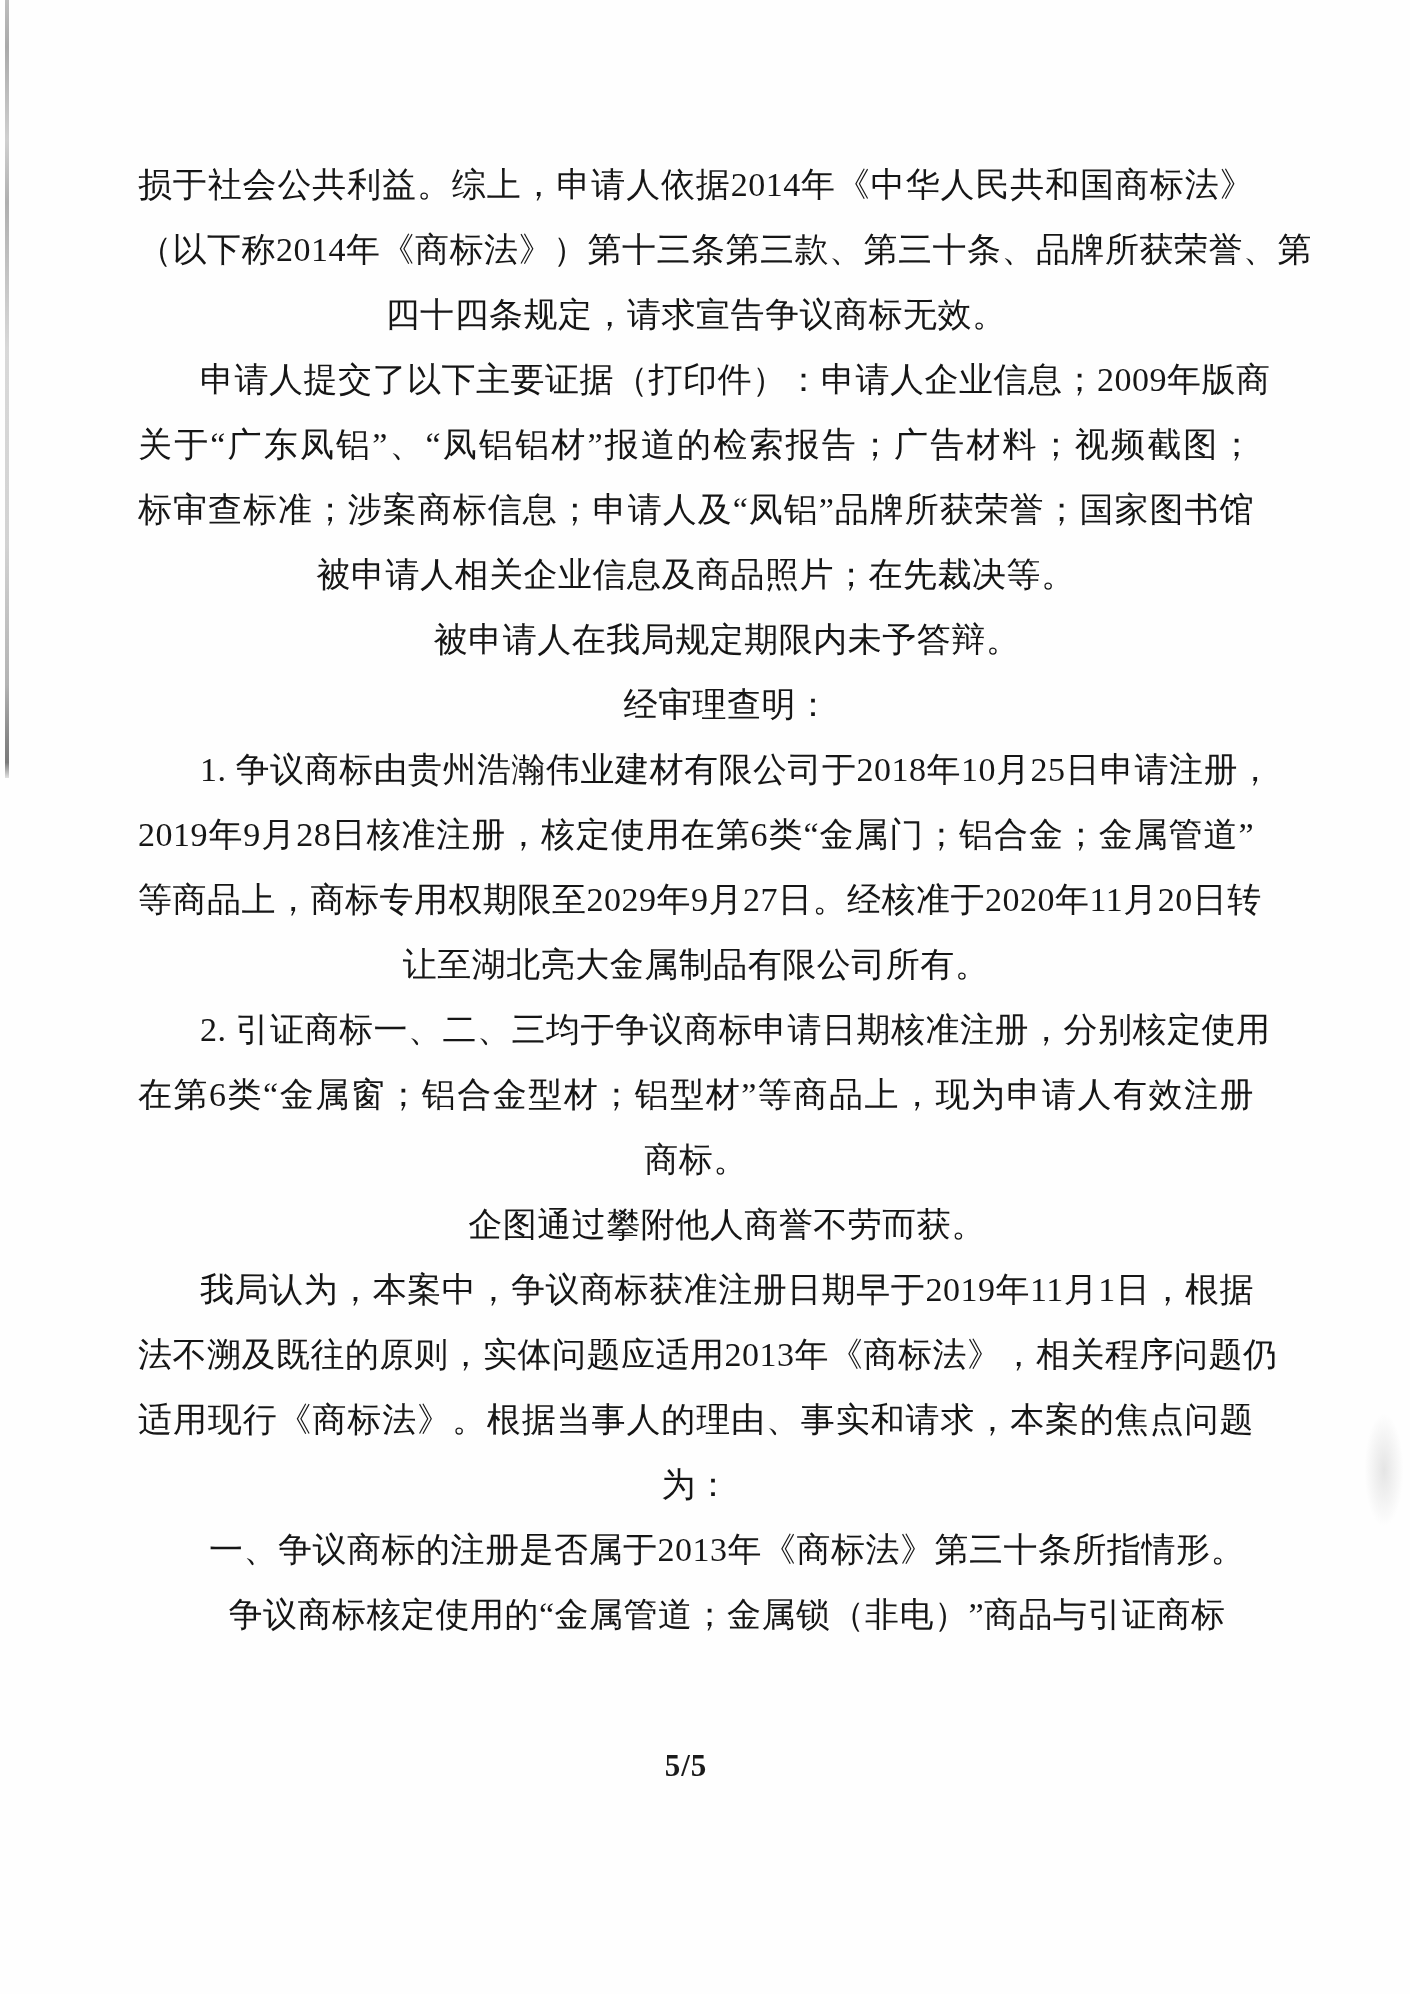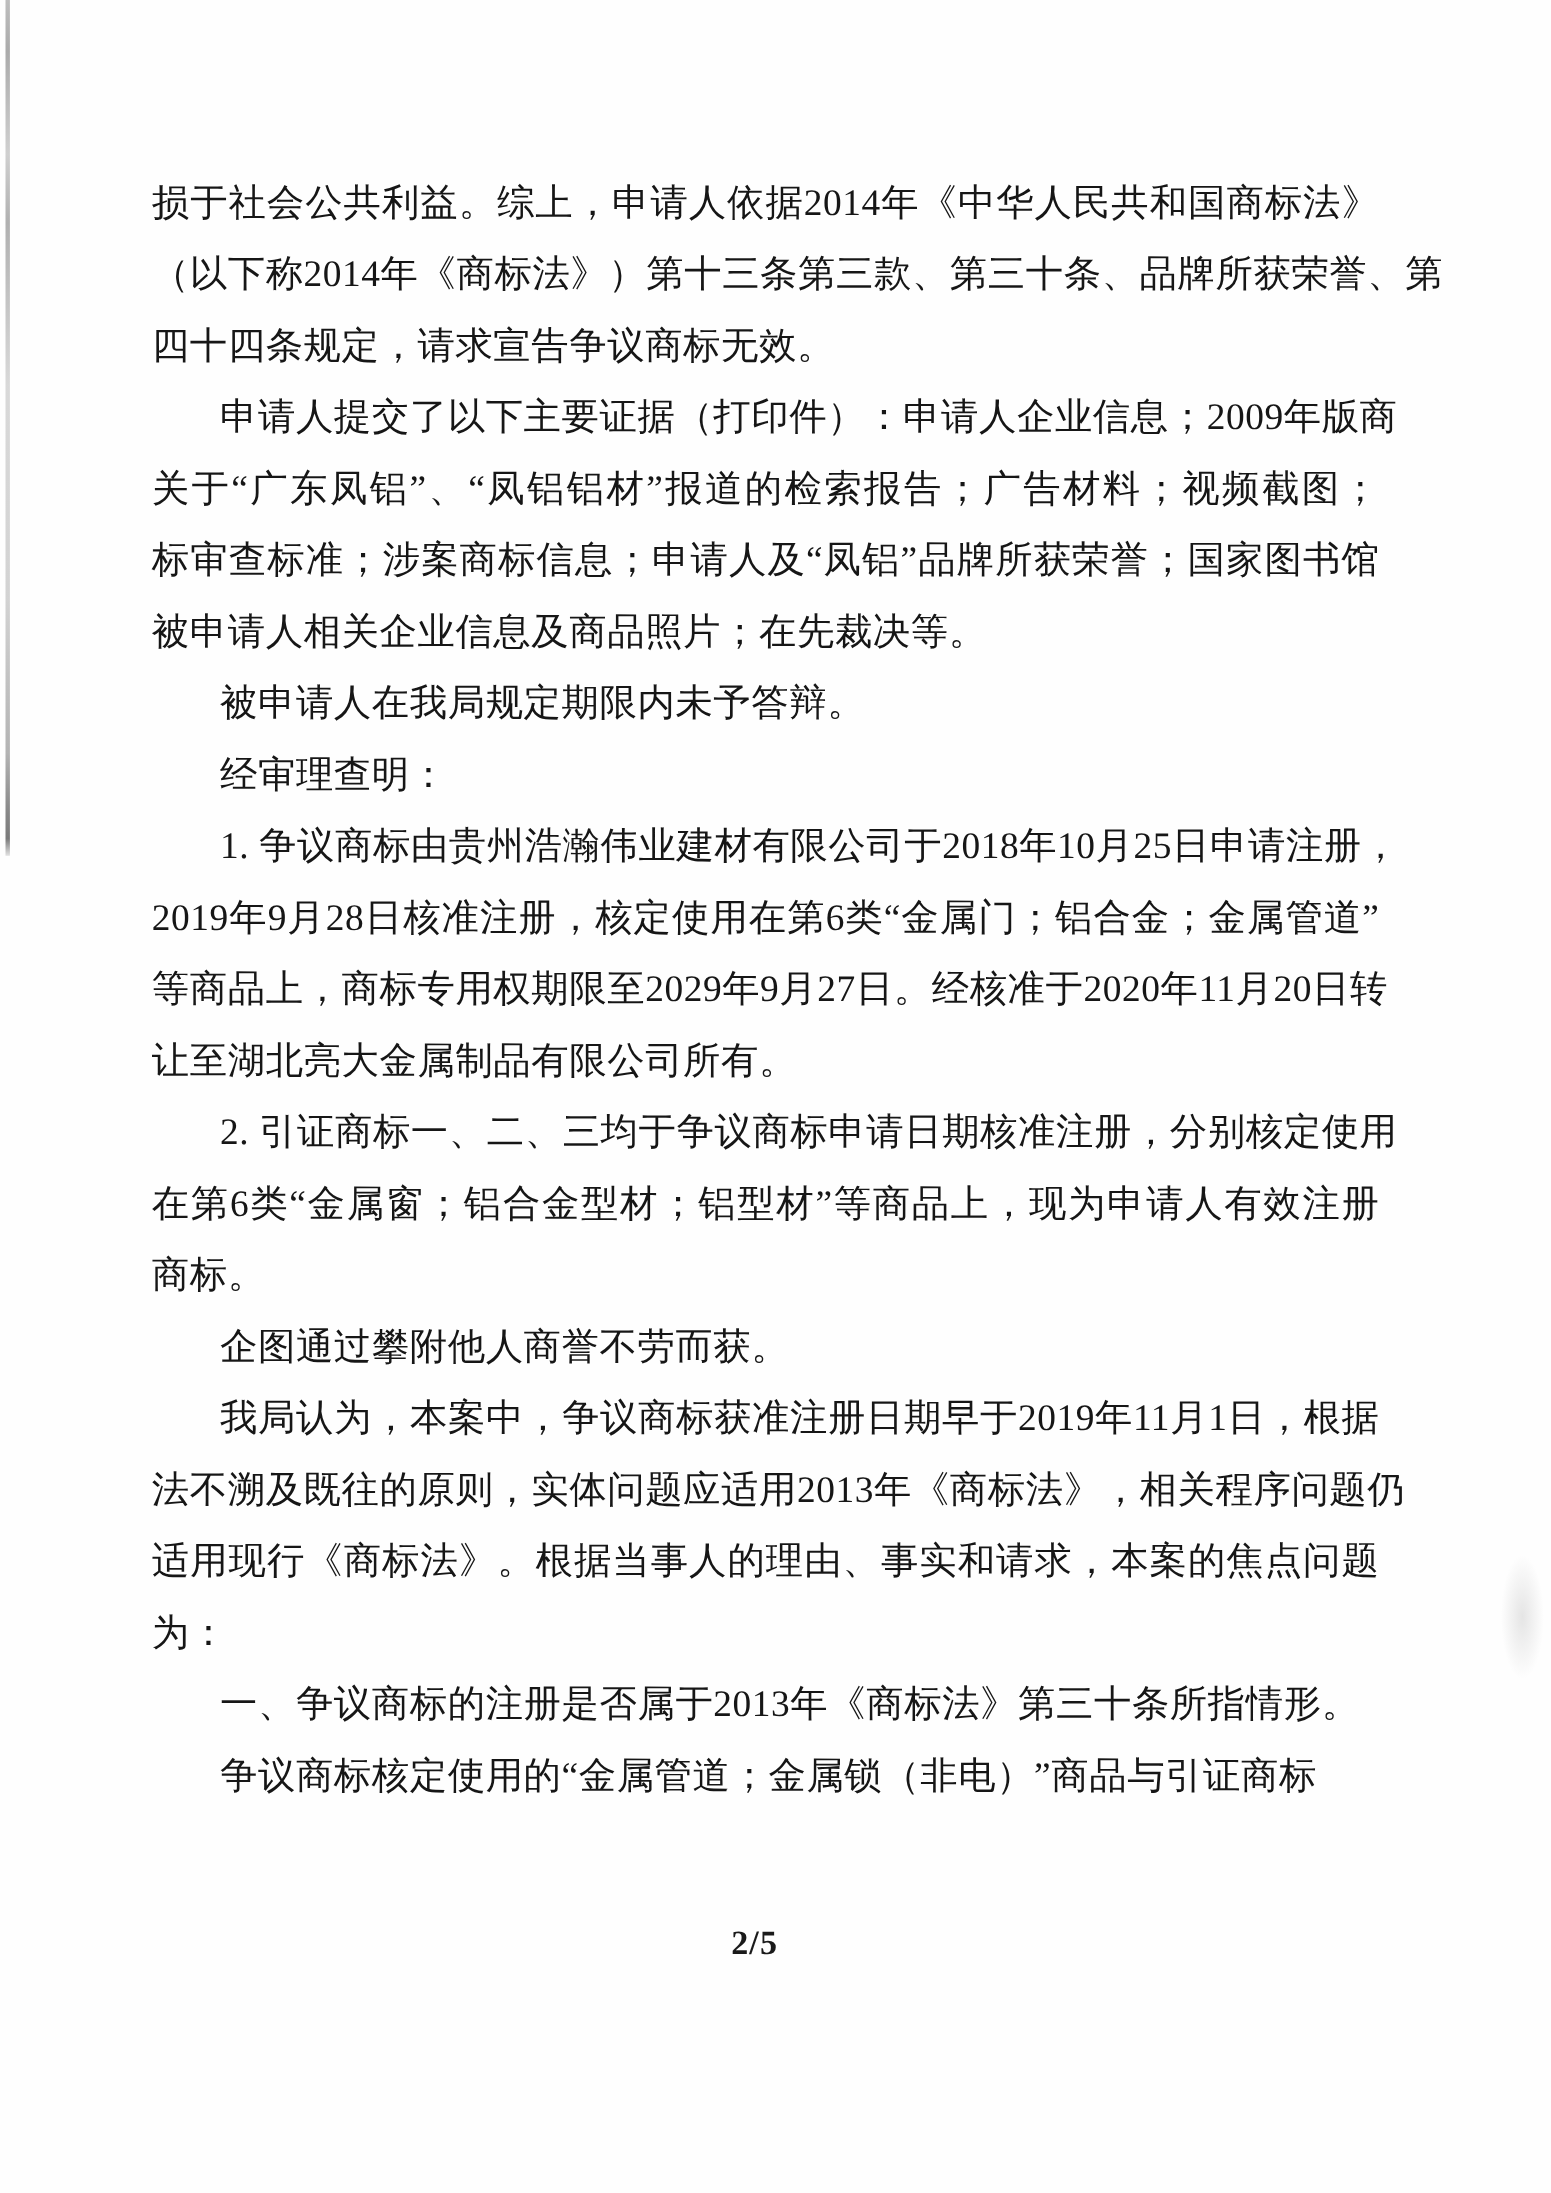--- a/index.html
+++ b/index.html
@@ -54,7 +54,7 @@
     line-height: 65px;
     font-size: 34px;
     white-space: nowrap;
-    text-align: left;
+    text-align: center;
     letter-spacing: 0.5px;
   }
   

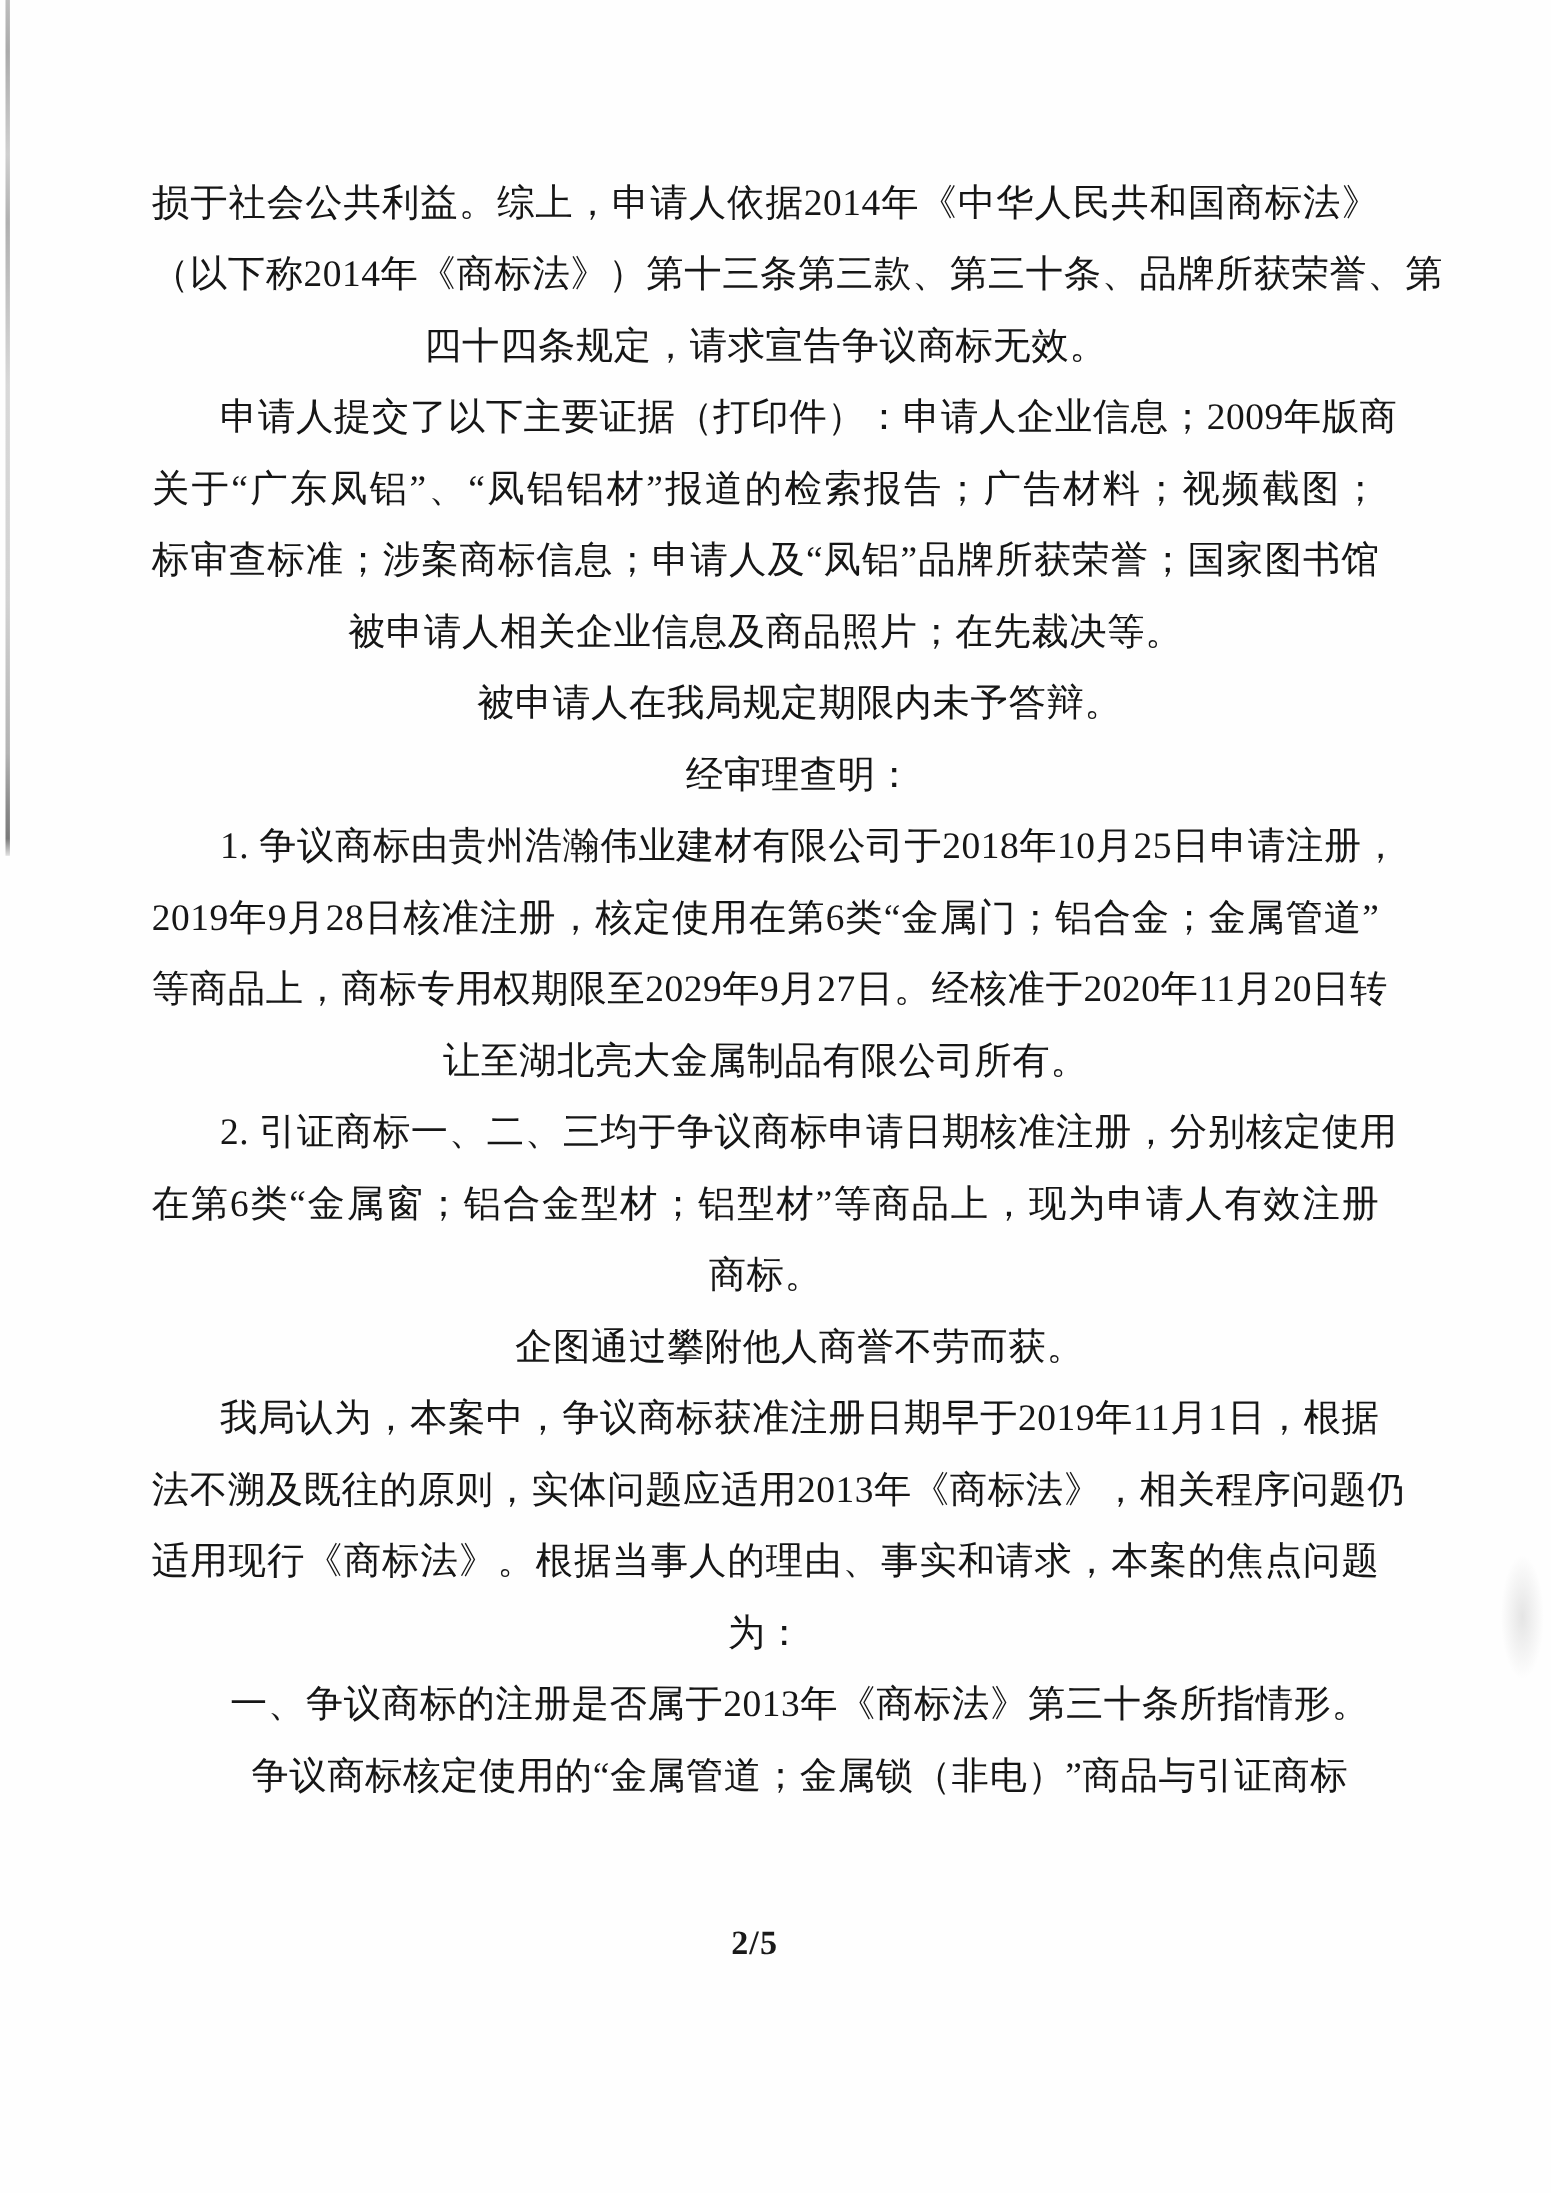--- a/index.html
+++ b/index.html
@@ -147,7 +147,7 @@
 
   </main>
 
-  <div class="footer">2/5</div>
+  <div class="footer">5/5</div>
 
 </div>
 

